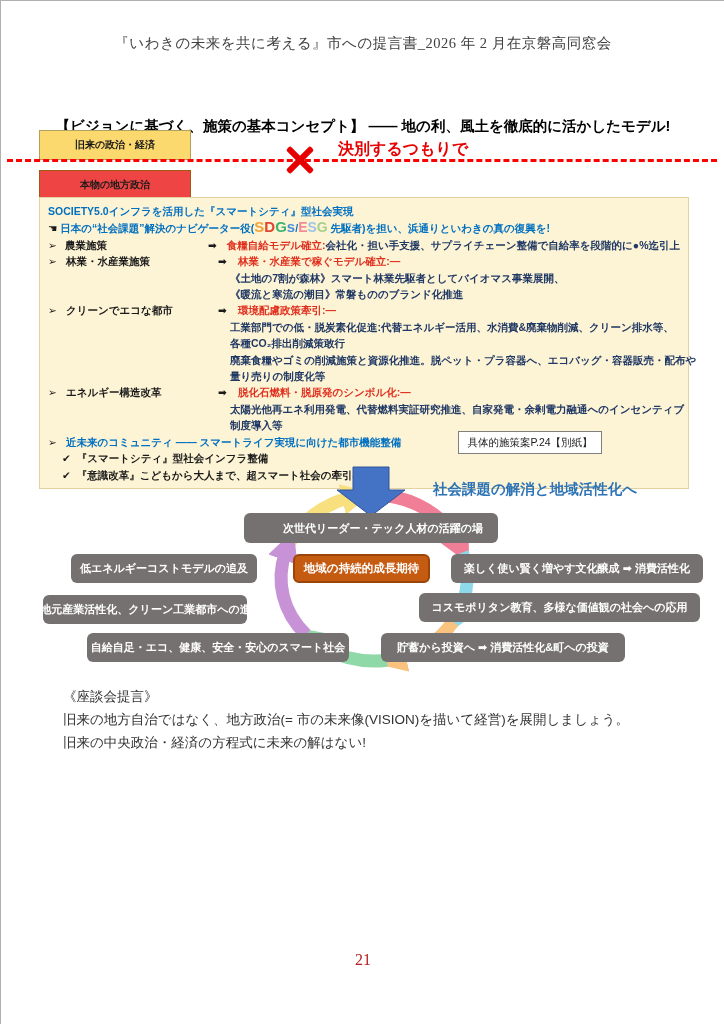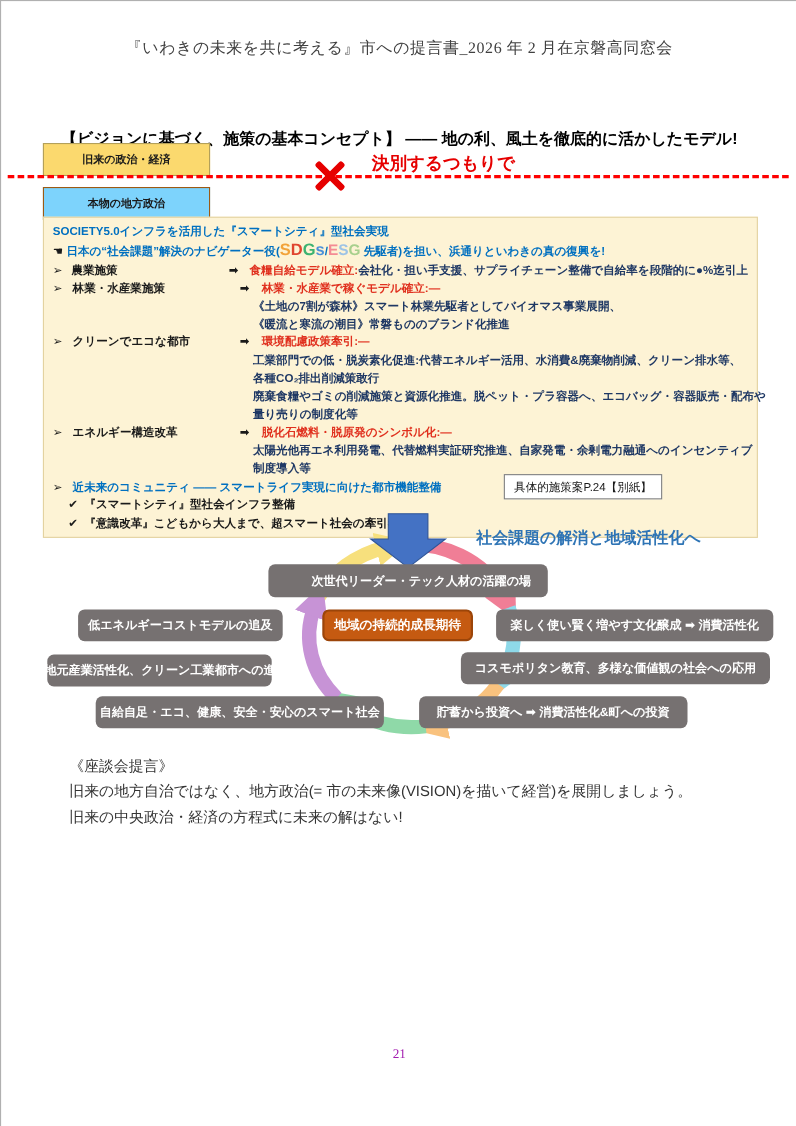--- a/index.html
+++ b/index.html
@@ -15,7 +15,7 @@
   .tag{position:absolute;left:38px;width:150px;height:28px;display:flex;
        align-items:center;justify-content:center;font-size:10px;font-weight:bold;color:#1a1a1a;}
   .tag-old{top:129px;background:#fbd96e;border:1px solid #b3a05a;}
-  .tag-new{top:169px;background:#7dd3fc;border:1px solid #9c5a14;}
+  .tag-new{top:169px;background:#ef4444;border:1px solid #9c5a14;}
   .dashline{position:absolute;top:158px;left:6px;width:710px;border-top:3px dashed #ff0000;}
   .xmark{position:absolute;top:142px;left:282px;width:34px;height:34px;}
   .xmark span{position:absolute;top:14px;left:0;width:34px;height:6px;background:#e60000;border-radius:2px;}

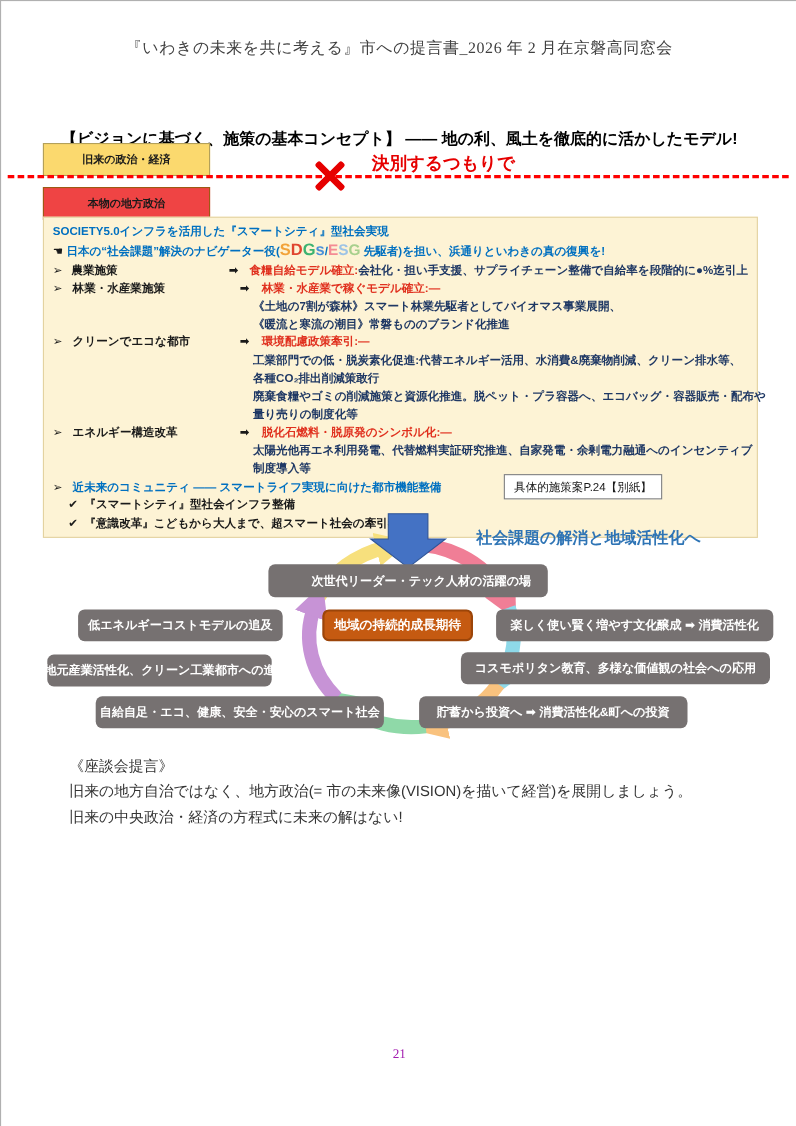--- a/index.html
+++ b/index.html
@@ -65,7 +65,7 @@
   
   .footer{position:absolute;top:684px;left:62px;font-size:13.5px;color:#333;line-height:23px;}
   .pageno{position:absolute;top:950px;left:0;width:100%;text-align:center;
-        font-family:"Liberation Serif","DejaVu Serif",serif;font-size:12px;color:#a21caf;}
+        font-family:"Liberation Serif","DejaVu Serif",serif;font-size:16px;color:#b91c1c;}
 </style>
 </head>
 <body>

